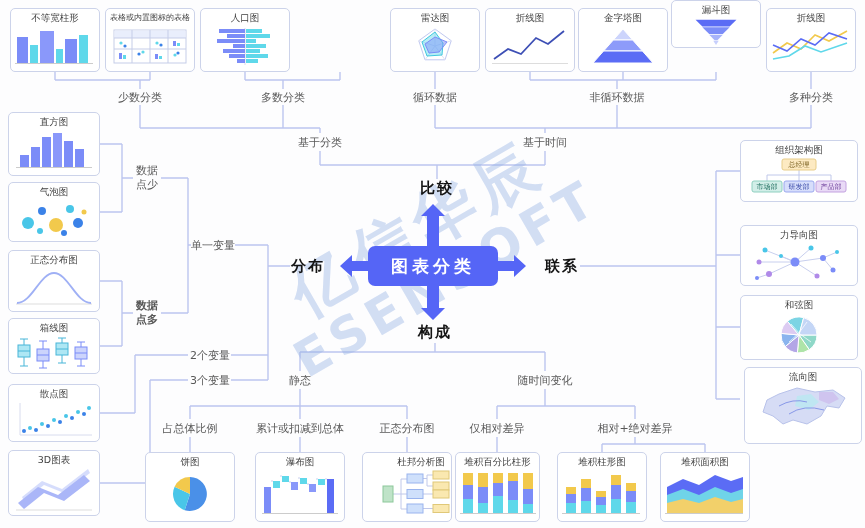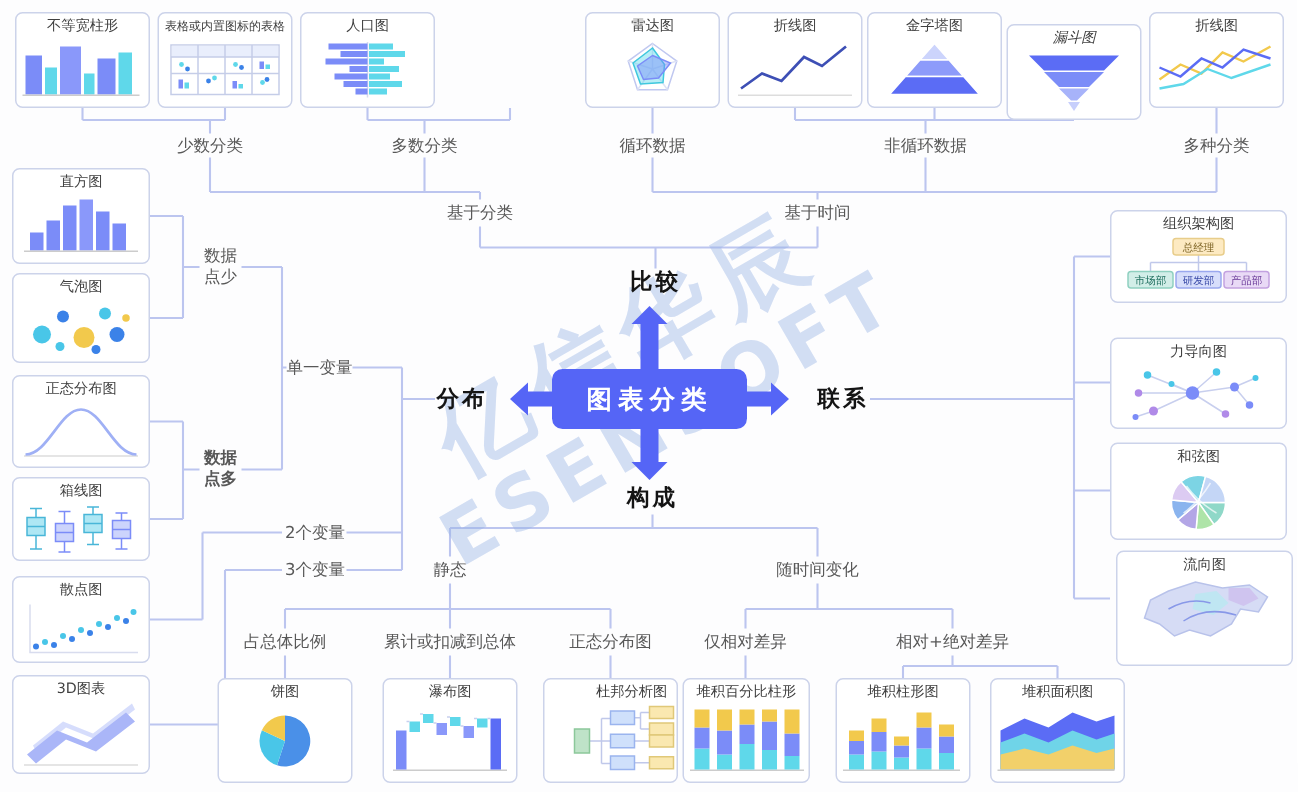--- a/index.html
+++ b/index.html
@@ -151,7 +151,7 @@
     </svg>
   </div>
 
-  <div class="box" style="left:671px;top:16px;width:90px;height:64px;font-style:italic;">
+  <div class="box" style="left:671px;top:0;width:90px;height:48px;">
     <div class="t">漏斗图</div>
     <svg width="84" height="44" viewBox="0 0 84 44">
       <polygon points="12,4 72,4 62,14 22,14" fill="#5b6cf5"></polygon>

